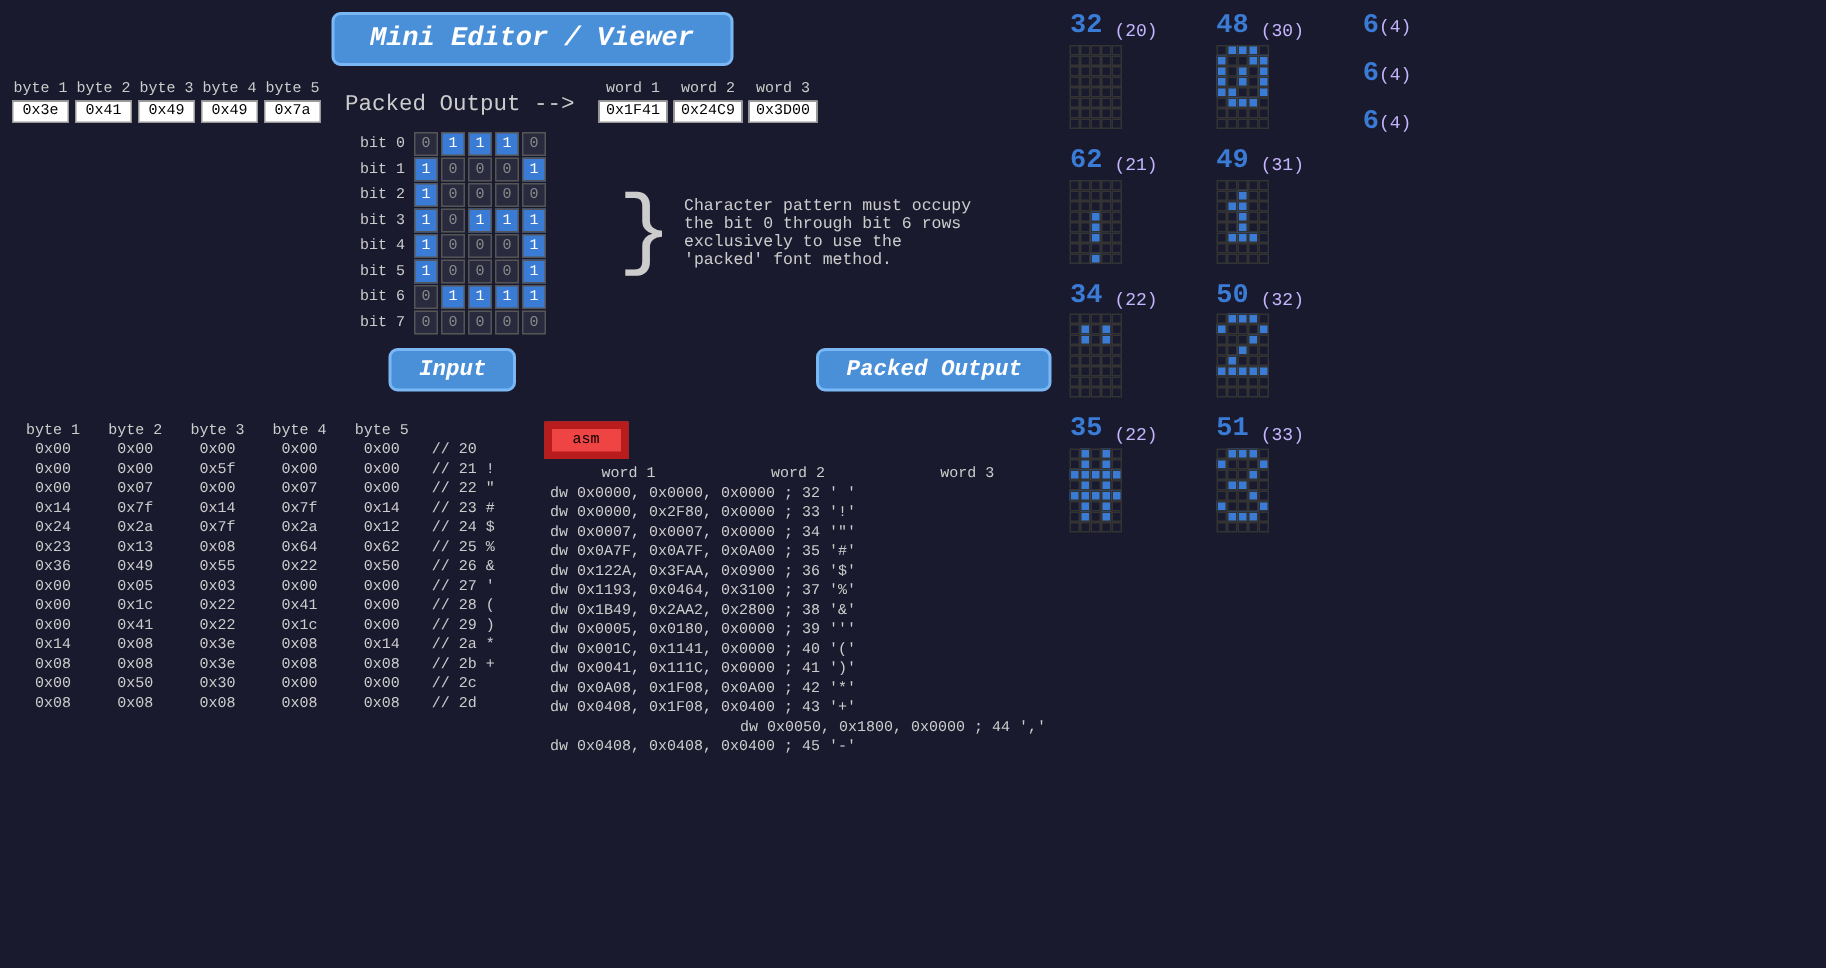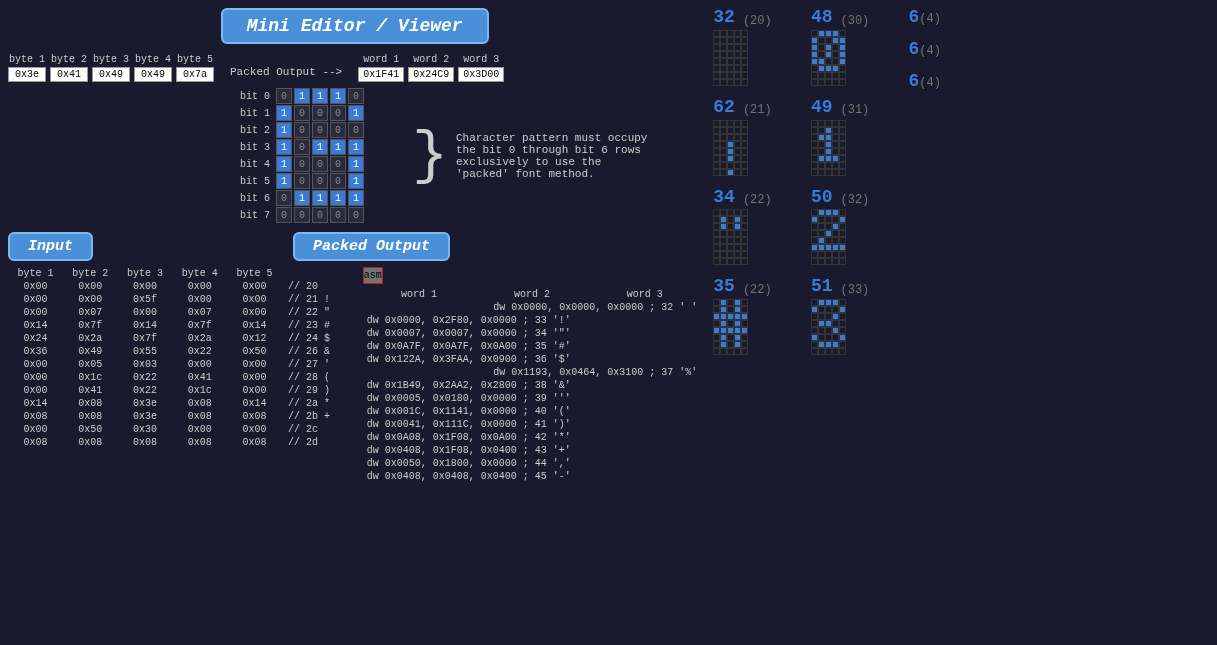--- a/index.html
+++ b/index.html
@@ -251,7 +251,7 @@
 
     .char-code {
       font-size: 12px;
-      color: #737373;
+      color: #c4b5fd;
       line-height: 1.1;
     }
 

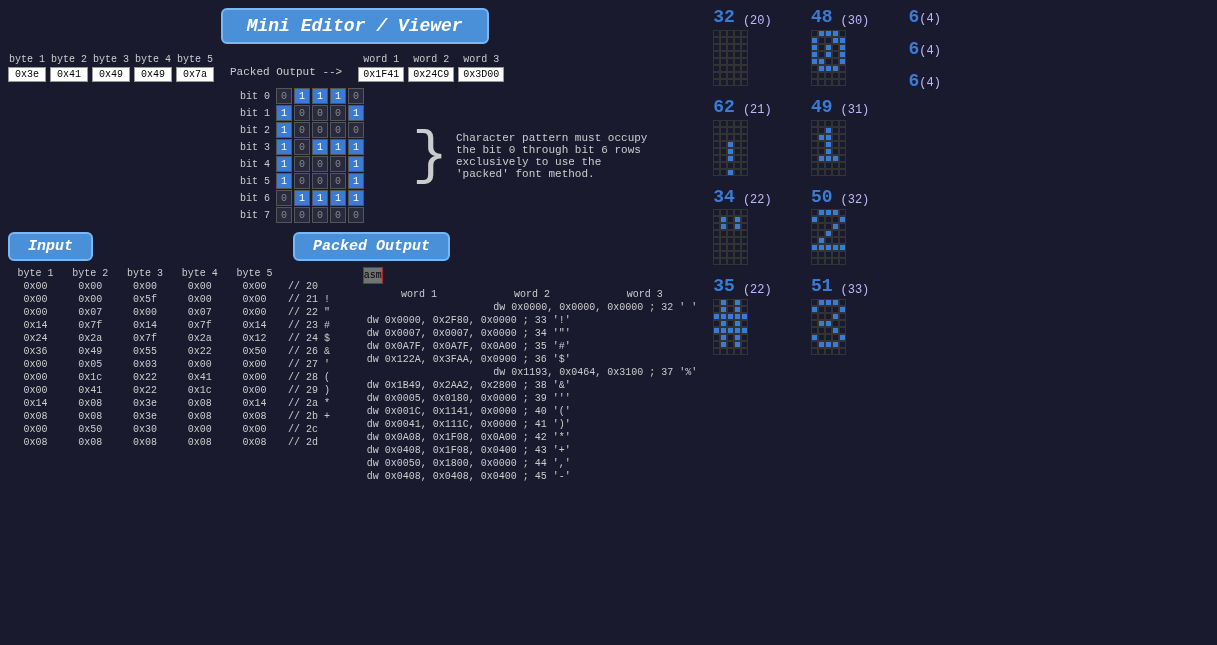--- a/index.html
+++ b/index.html
@@ -87,7 +87,7 @@
 
     .packed-arrow {
       color: #ccc;
-      font-size: 11px;
+      font-size: 15px;
       padding: 0 8px;
       align-self: flex-end;
       padding-bottom: 4px;

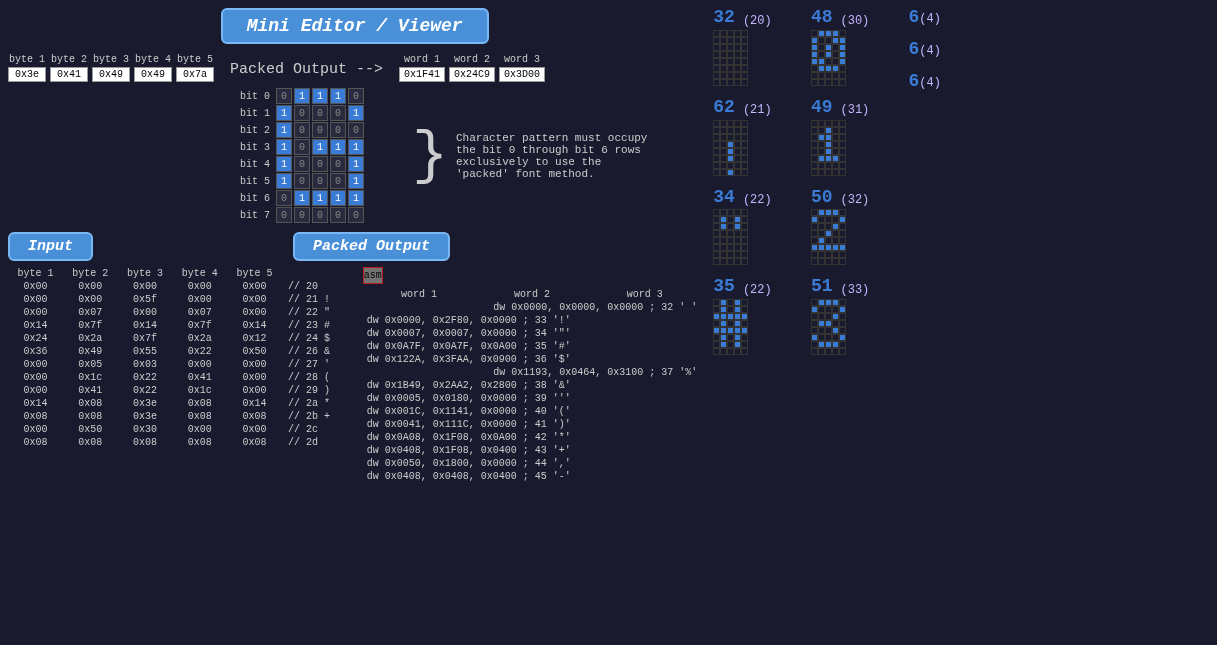--- a/index.html
+++ b/index.html
@@ -169,7 +169,8 @@
       display: flex;
       align-items: center;
       gap: 200px;
-      margin-bottom: 6px;
+      margin-bottom: 20px;
+      justify-content: flex-end;
     }
 
     .section-box {

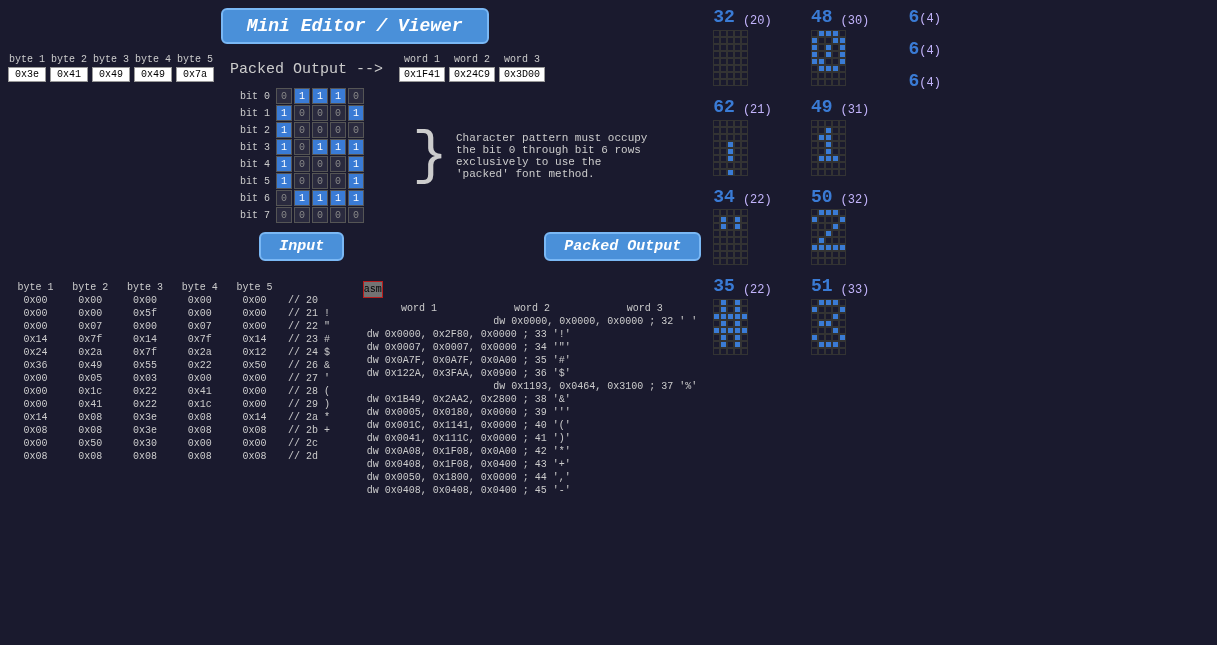--- a/index.html
+++ b/index.html
@@ -226,13 +226,13 @@
     }
 
     .asm-tab {
-      background: #737373;
+      background: #ef4444;
       color: black;
-      padding: 2px 0;
+      padding: 2px 14px;
       font-size: 10px;
       display: inline-block;
       margin-bottom: 4px;
-      border: 1px solid #b91c1c;
+      border: 5px solid #b91c1c;
     }
 
     

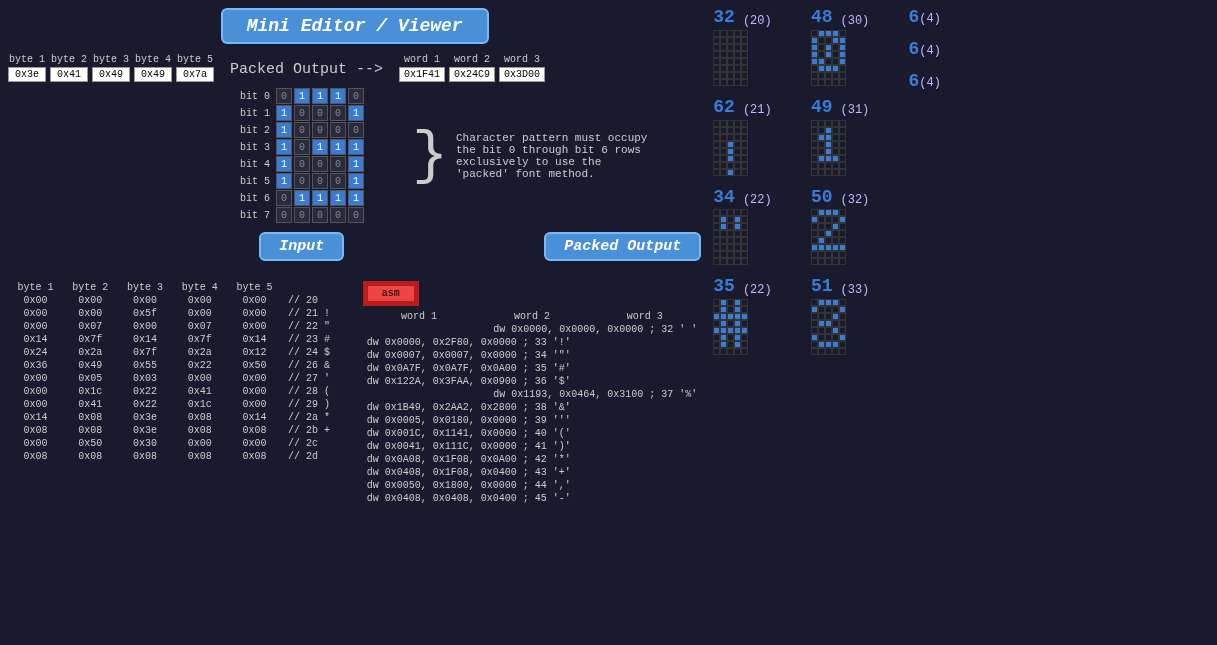--- a/index.html
+++ b/index.html
@@ -566,7 +566,7 @@
           </thead>
           <tbody id="output-tbody">
           <tr>
-                <td colspan="3" style="text-align: right;">dw 0x0000, 0x0000, 0x0000 ; 32 ' '</td>
+                <td colspan="3" style="text-align: left;">dw 0x0000, 0x0000, 0x0000 ; 32 ' '</td>
               </tr>
               <tr>
                 <td colspan="3" style="text-align: left;">dw 0x0000, 0x2F80, 0x0000 ; 33 '!'</td>

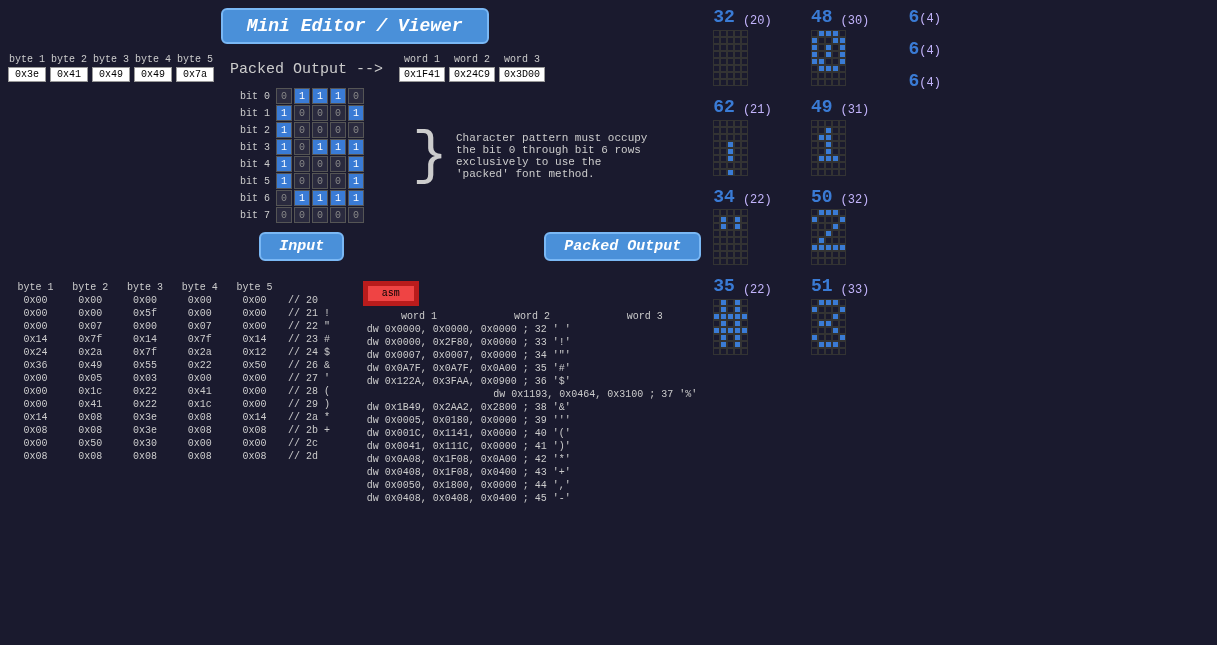--- a/index.html
+++ b/index.html
@@ -487,6 +487,14 @@
                 <td class="comment">// 24 $</td>
               </tr>
               <tr>
+                <td>0x23</td>
+                <td>0x13</td>
+                <td>0x08</td>
+                <td>0x64</td>
+                <td>0x62</td>
+                <td class="comment">// 25 %</td>
+              </tr>
+              <tr>
                 <td>0x36</td>
                 <td>0x49</td>
                 <td>0x55</td>

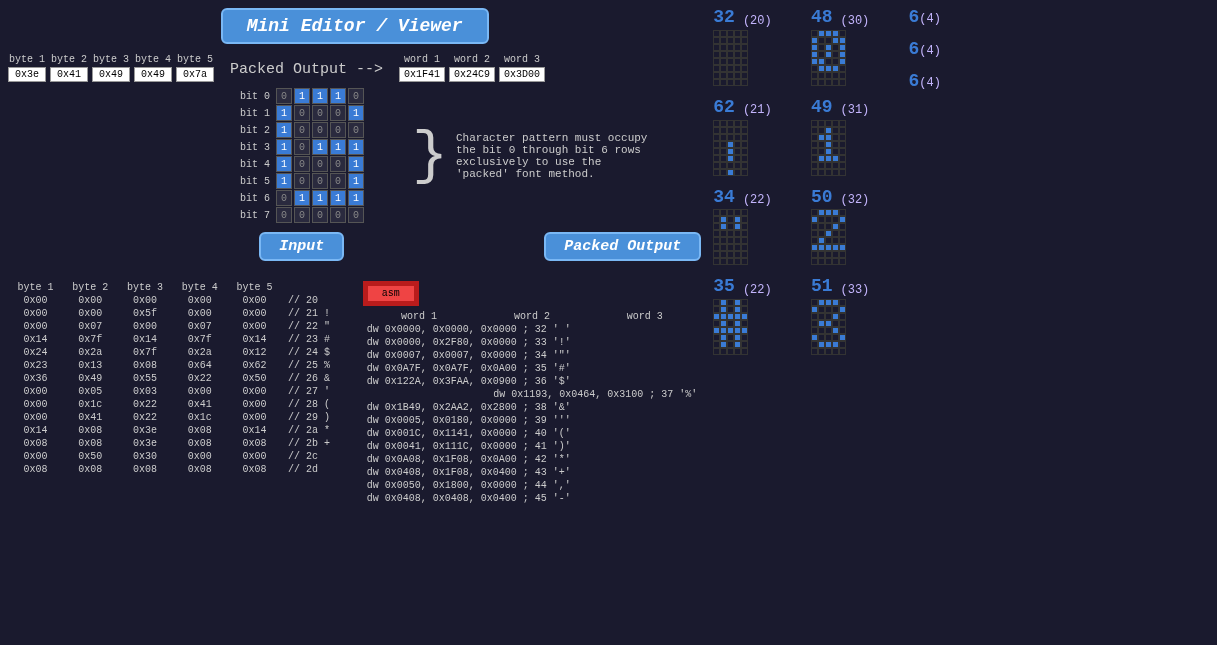--- a/index.html
+++ b/index.html
@@ -589,7 +589,7 @@
                 <td colspan="3" style="text-align: left;">dw 0x122A, 0x3FAA, 0x0900 ; 36 '$'</td>
               </tr>
               <tr>
-                <td colspan="3" style="text-align: right; font-family: Liberation Mono, monospace;">dw 0x1193, 0x0464, 0x3100 ; 37 '%'</td>
+                <td colspan="3" style="text-align: left; font-family: Liberation Mono, monospace;">dw 0x1193, 0x0464, 0x3100 ; 37 '%'</td>
               </tr>
               <tr>
                 <td colspan="3" style="text-align: left; margin-left: 40px;">dw 0x1B49, 0x2AA2, 0x2800 ; 38 '&amp;'</td>

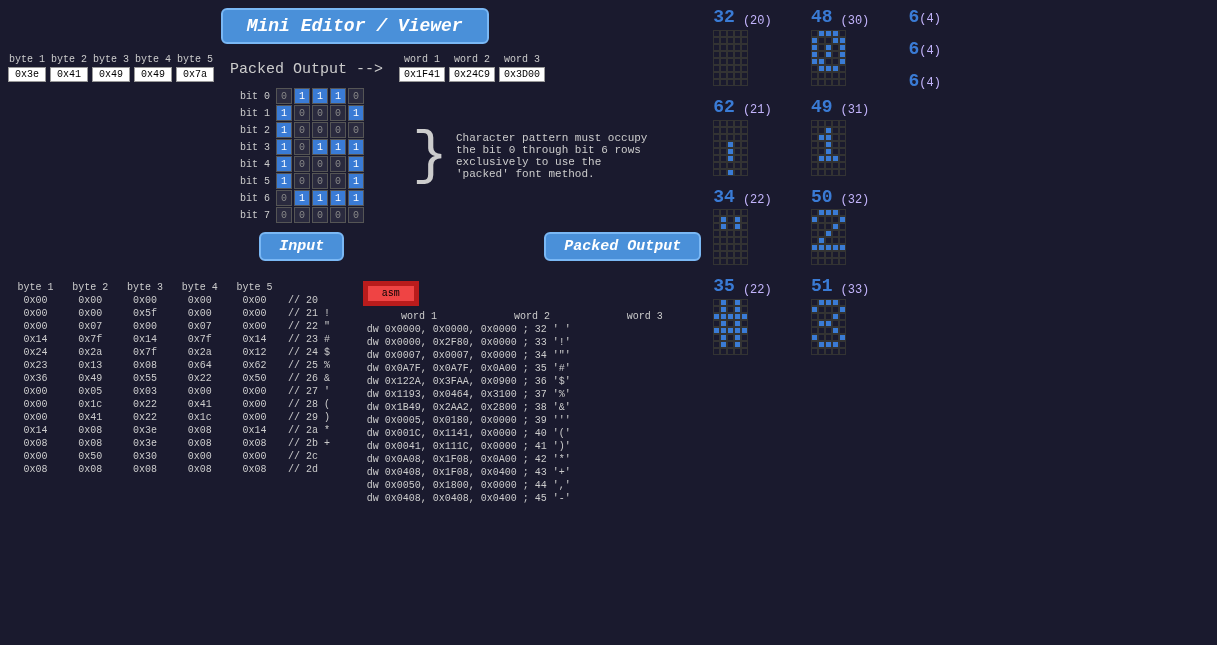--- a/index.html
+++ b/index.html
@@ -610,7 +610,7 @@
                 <td colspan="3" style="text-align: left;">dw 0x0408, 0x1F08, 0x0400 ; 43 '+'</td>
               </tr>
               <tr>
-                <td colspan="3" style="text-align: left;">dw 0x0050, 0x1800, 0x0000 ; 44 ','</td>
+                <td colspan="3" style="text-align: right;">dw 0x0050, 0x1800, 0x0000 ; 44 ','</td>
               </tr>
               <tr>
                 <td colspan="3" style="text-align: left;">dw 0x0408, 0x0408, 0x0400 ; 45 '-'</td>

